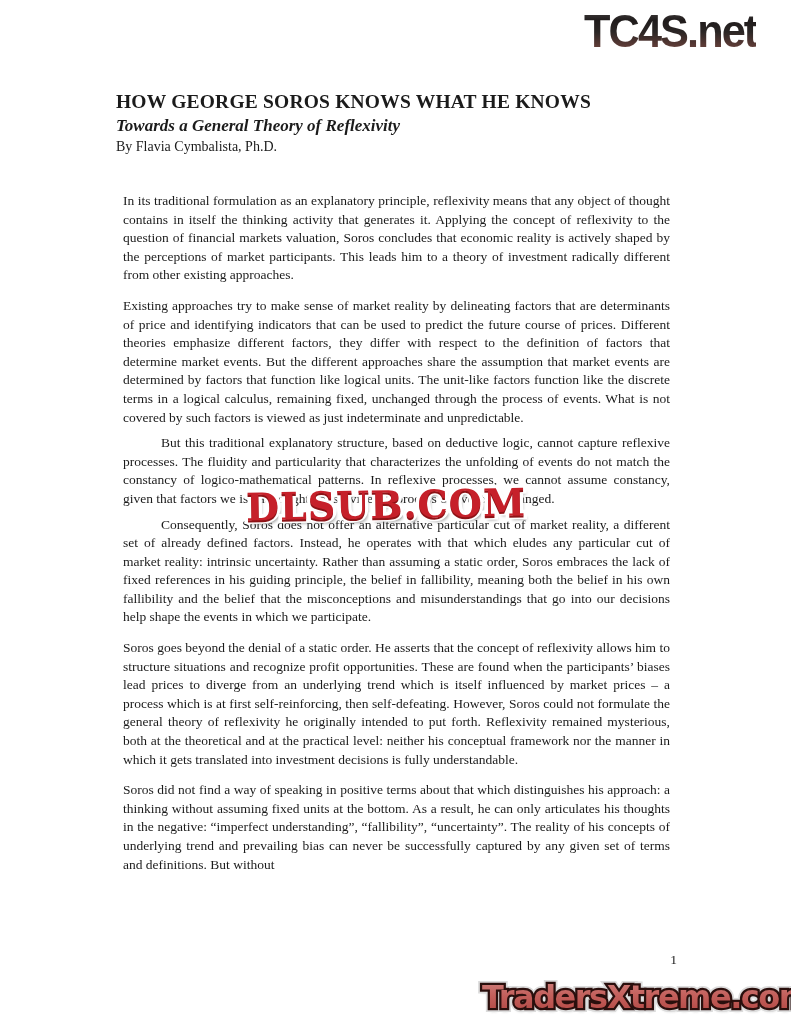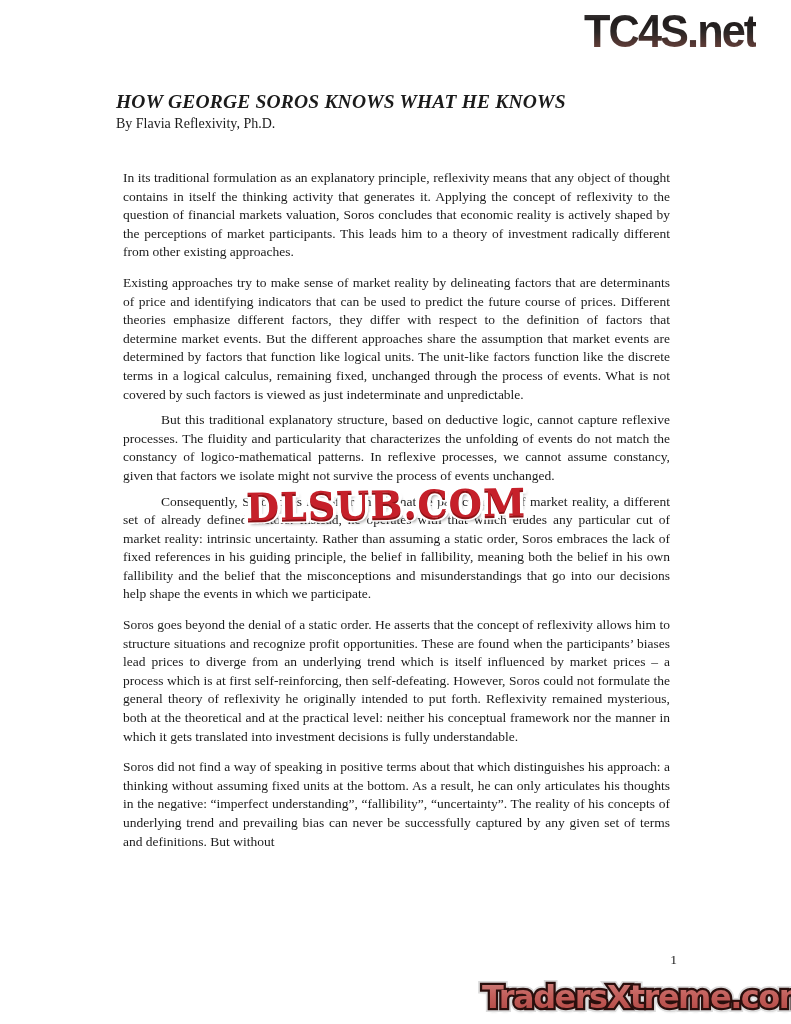--- a/index.html
+++ b/index.html
@@ -53,7 +53,6 @@
     margin: 0 0 2px 0;
     line-height: 23px;
     text-align: left;
-    font-style: italic;
   }
   .subtitle {
     font-size: 17px;

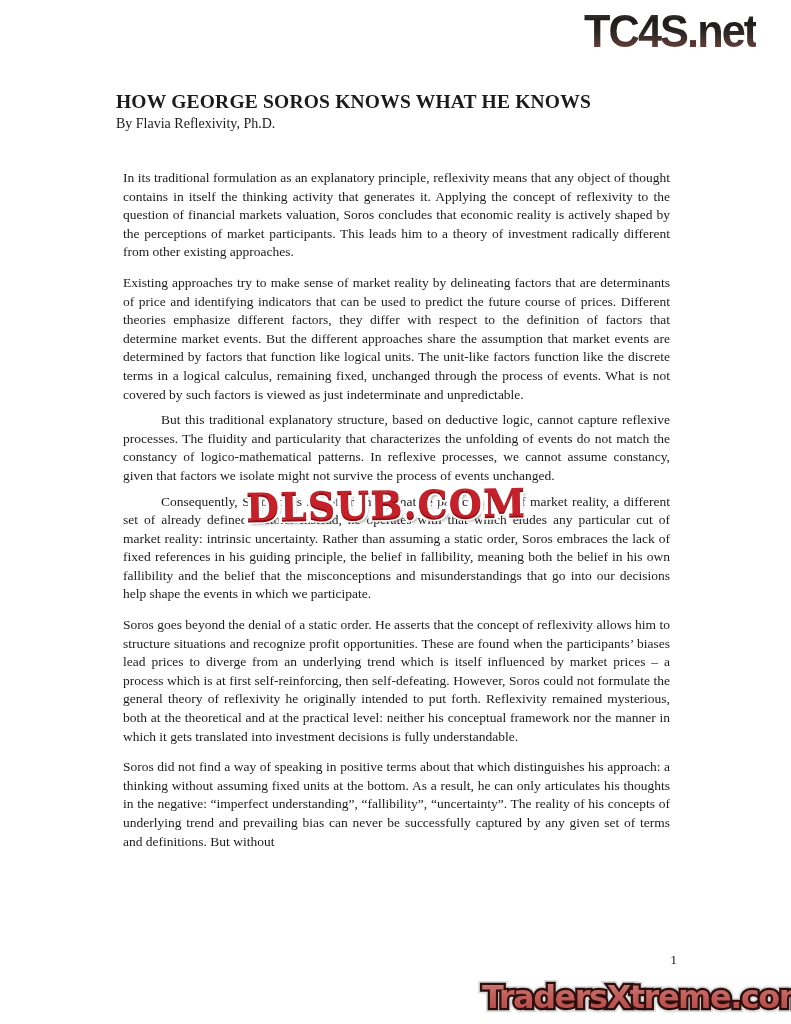--- a/index.html
+++ b/index.html
@@ -153,6 +153,7 @@
 
   <div class="content">
     <h1 class="title">HOW GEORGE SOROS KNOWS WHAT HE KNOWS</h1>
+    <h2 class="subtitle">Towards a General Theory of Reflexivity</h2>
     <div class="byline">By Flavia Reflexivity, Ph.D.</div>
 
     <p class="para block first">In its traditional formulation as an explanatory principle, reflexivity means that any object of thought contains in itself the thinking activity that generates it. Applying the concept of reflexivity to the question of financial markets valuation, Soros concludes that economic reality is actively shaped by the perceptions of market participants. This leads him to a theory of investment radically different from other existing approaches.</p>

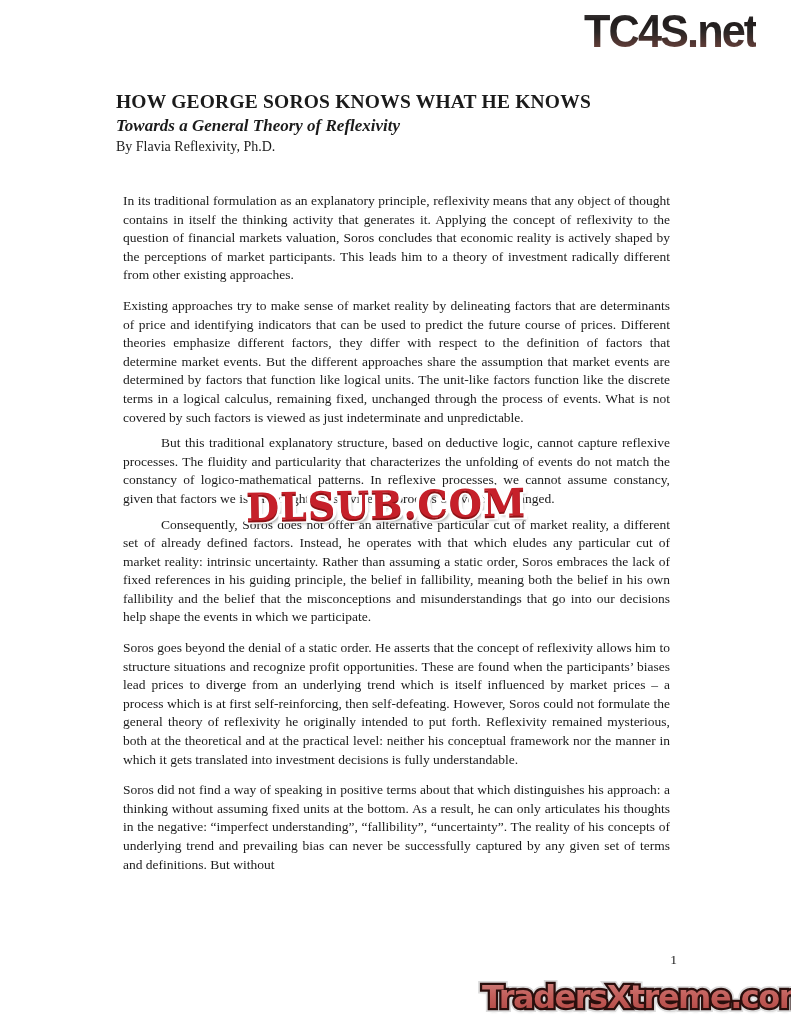--- a/index.html
+++ b/index.html
@@ -154,7 +154,7 @@
   <div class="content">
     <h1 class="title">HOW GEORGE SOROS KNOWS WHAT HE KNOWS</h1>
     <h2 class="subtitle">Towards a General Theory of Reflexivity</h2>
-    <div class="byline">By Flavia Reflexivity, Ph.D.</div>
+    <div class="byline">By Flavia Cymbalista, Ph.D.</div>
 
     <p class="para block first">In its traditional formulation as an explanatory principle, reflexivity means that any object of thought contains in itself the thinking activity that generates it. Applying the concept of reflexivity to the question of financial markets valuation, Soros concludes that economic reality is actively shaped by the perceptions of market participants. This leads him to a theory of investment radically different from other existing approaches.</p>
     <p class="para block">Existing approaches try to make sense of market reality by delineating factors that are determinants of price and identifying indicators that can be used to predict the future course of prices. Different theories emphasize different factors, they differ with respect to the definition of factors that determine market events. But the different approaches share the assumption that market events are determined by factors that function like logical units. The unit-like factors function like the discrete terms in a logical calculus, remaining fixed, unchanged through the process of events. What is not covered by such factors is viewed as just indeterminate and unpredictable.</p>

